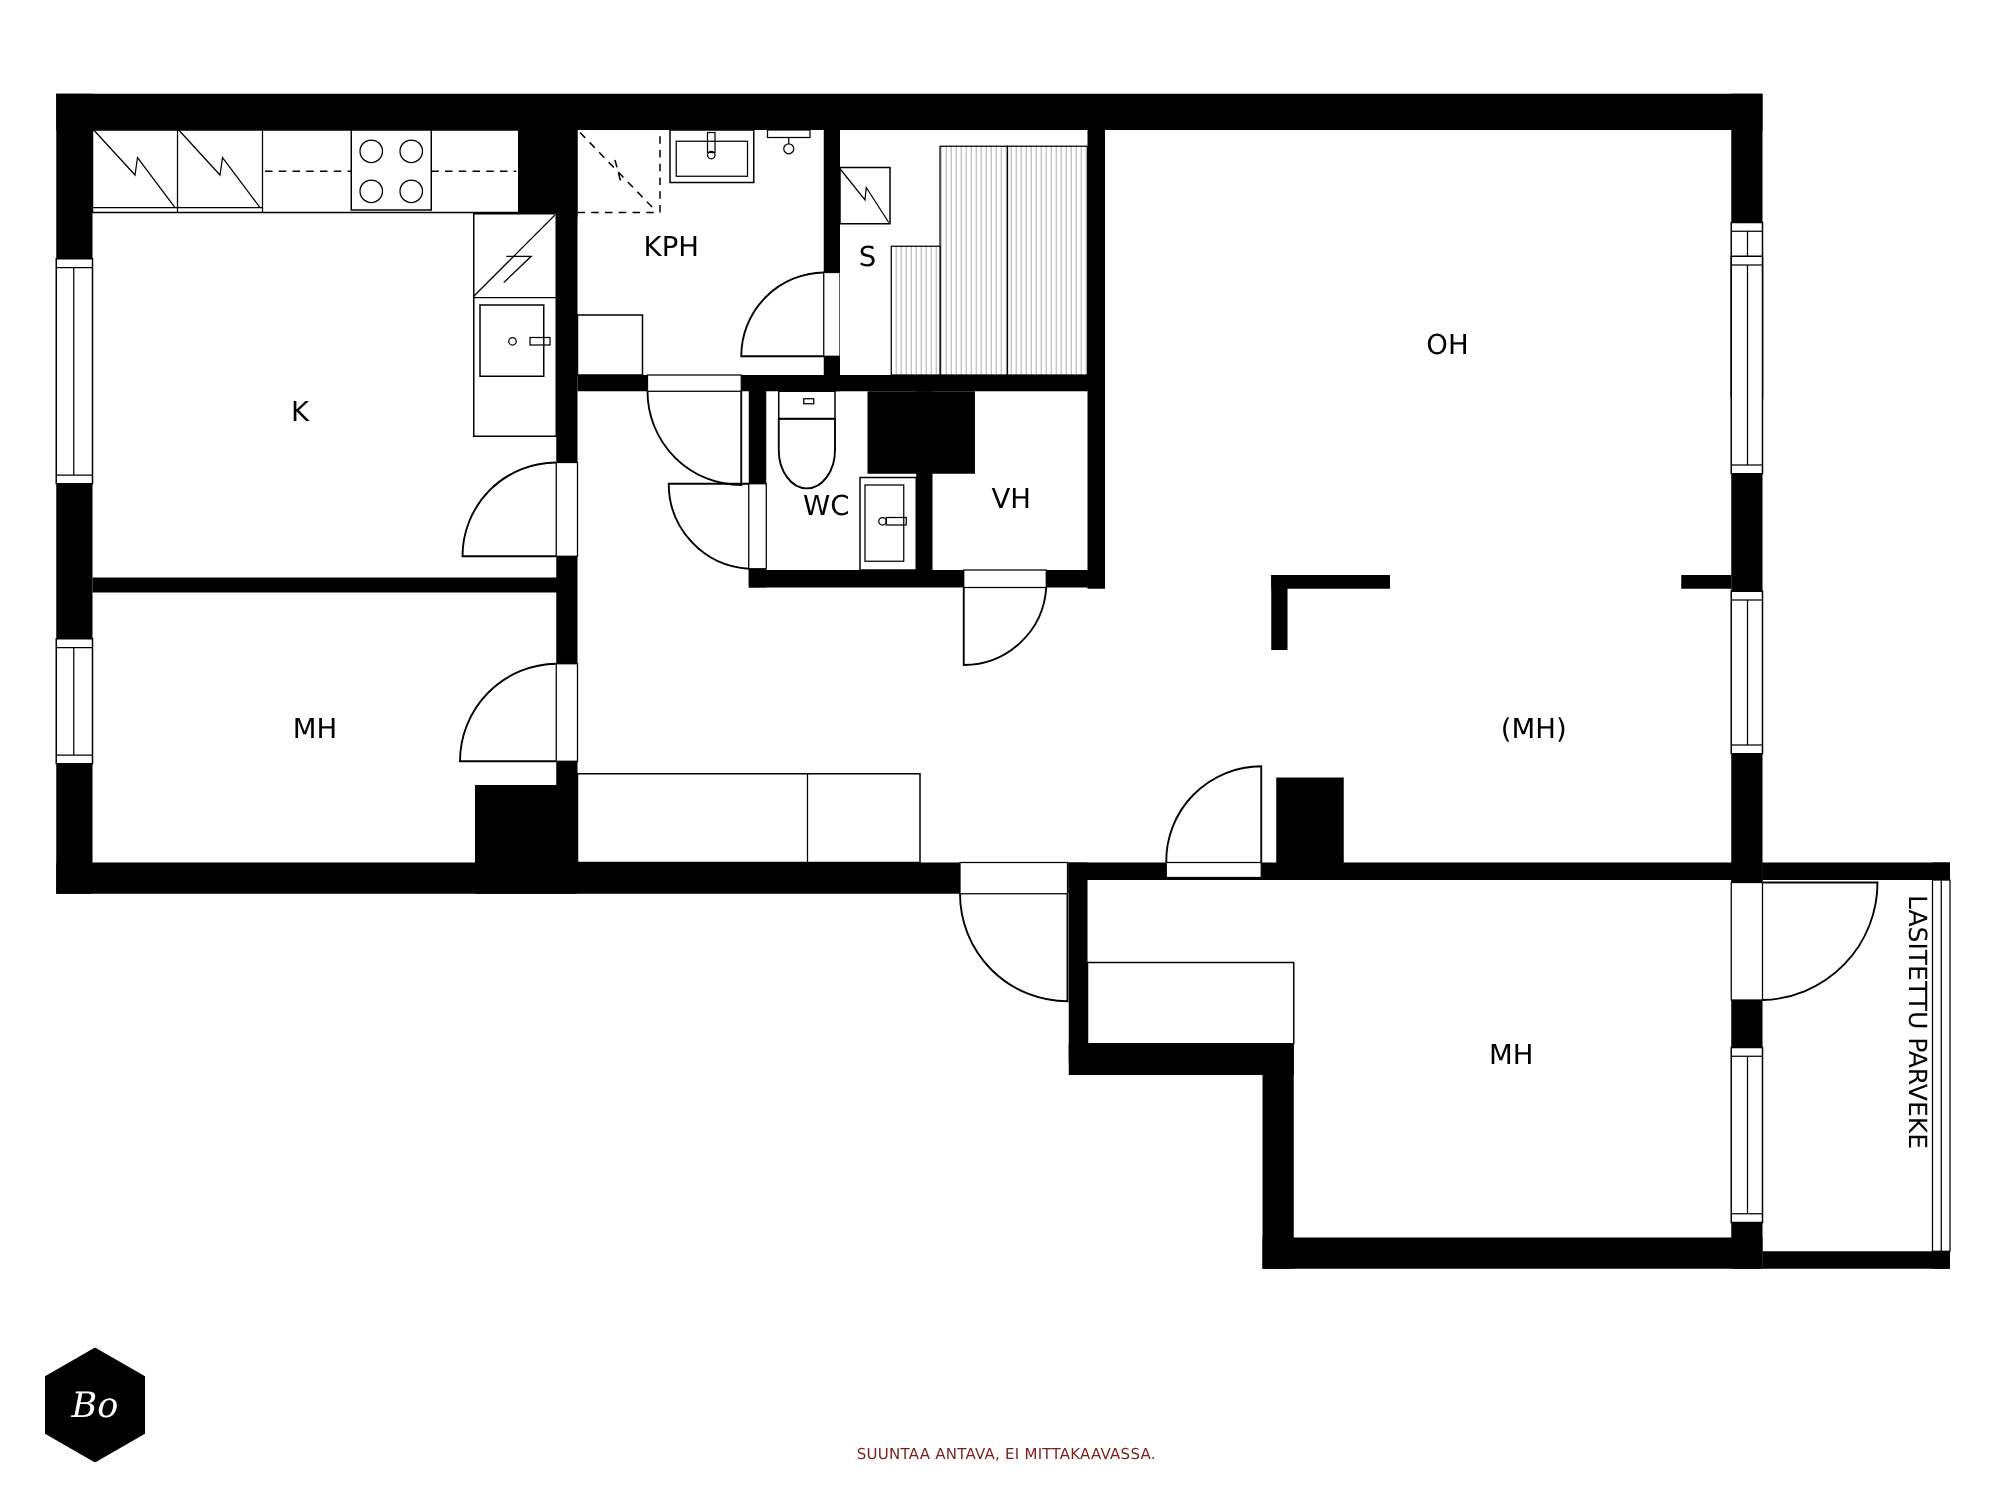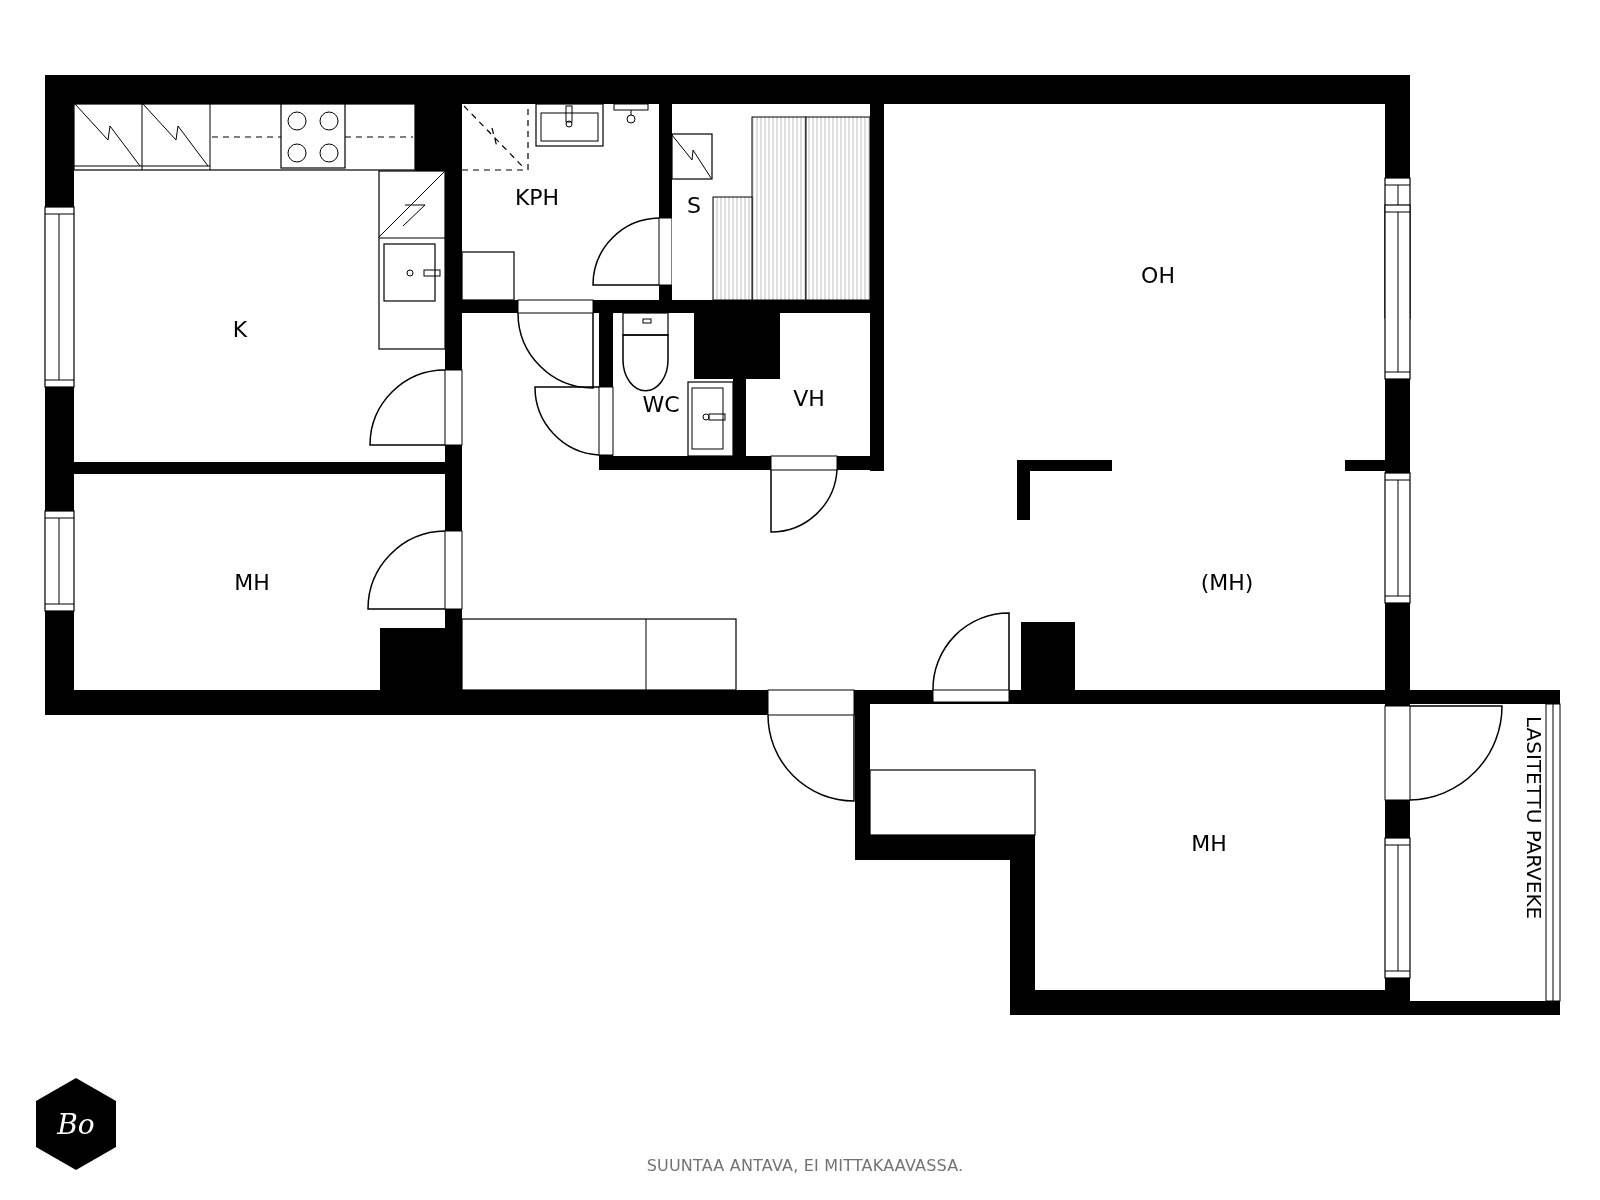--- a/index.html
+++ b/index.html
@@ -12,7 +12,7 @@
     .white { fill: #fff; stroke: #000; stroke-width: 1.2; }
     .room-label { font-family: "DejaVu Sans", sans-serif; font-size: 22px; fill: #000; text-anchor: middle; dominant-baseline: middle; }
     .balcony-label { font-family: "DejaVu Sans", sans-serif; font-size: 20px; fill: #000; }
-    .disclaimer { position: absolute; left: 0; width: 1600px; top: 1156px; text-align: center; font-family: "DejaVu Sans", sans-serif; font-size: 16px; color: #737373; letter-spacing: 0.2px; padding-left: 10px; box-sizing: border-box; }
+    .disclaimer { position: absolute; left: 0; width: 1600px; top: 1156px; text-align: center; font-family: "DejaVu Sans", sans-serif; font-size: 12px; color: #7f1d1d; letter-spacing: 0.2px; padding-left: 10px; box-sizing: border-box; }
     .logo { position: absolute; left: 36px; top: 1078px; width: 80px; height: 92px; }
     .logo-text { font-family: "DejaVu Serif", serif; font-style: italic; font-size: 28px; fill: #fff; text-anchor: middle; dominant-baseline: middle; }
   </style>

